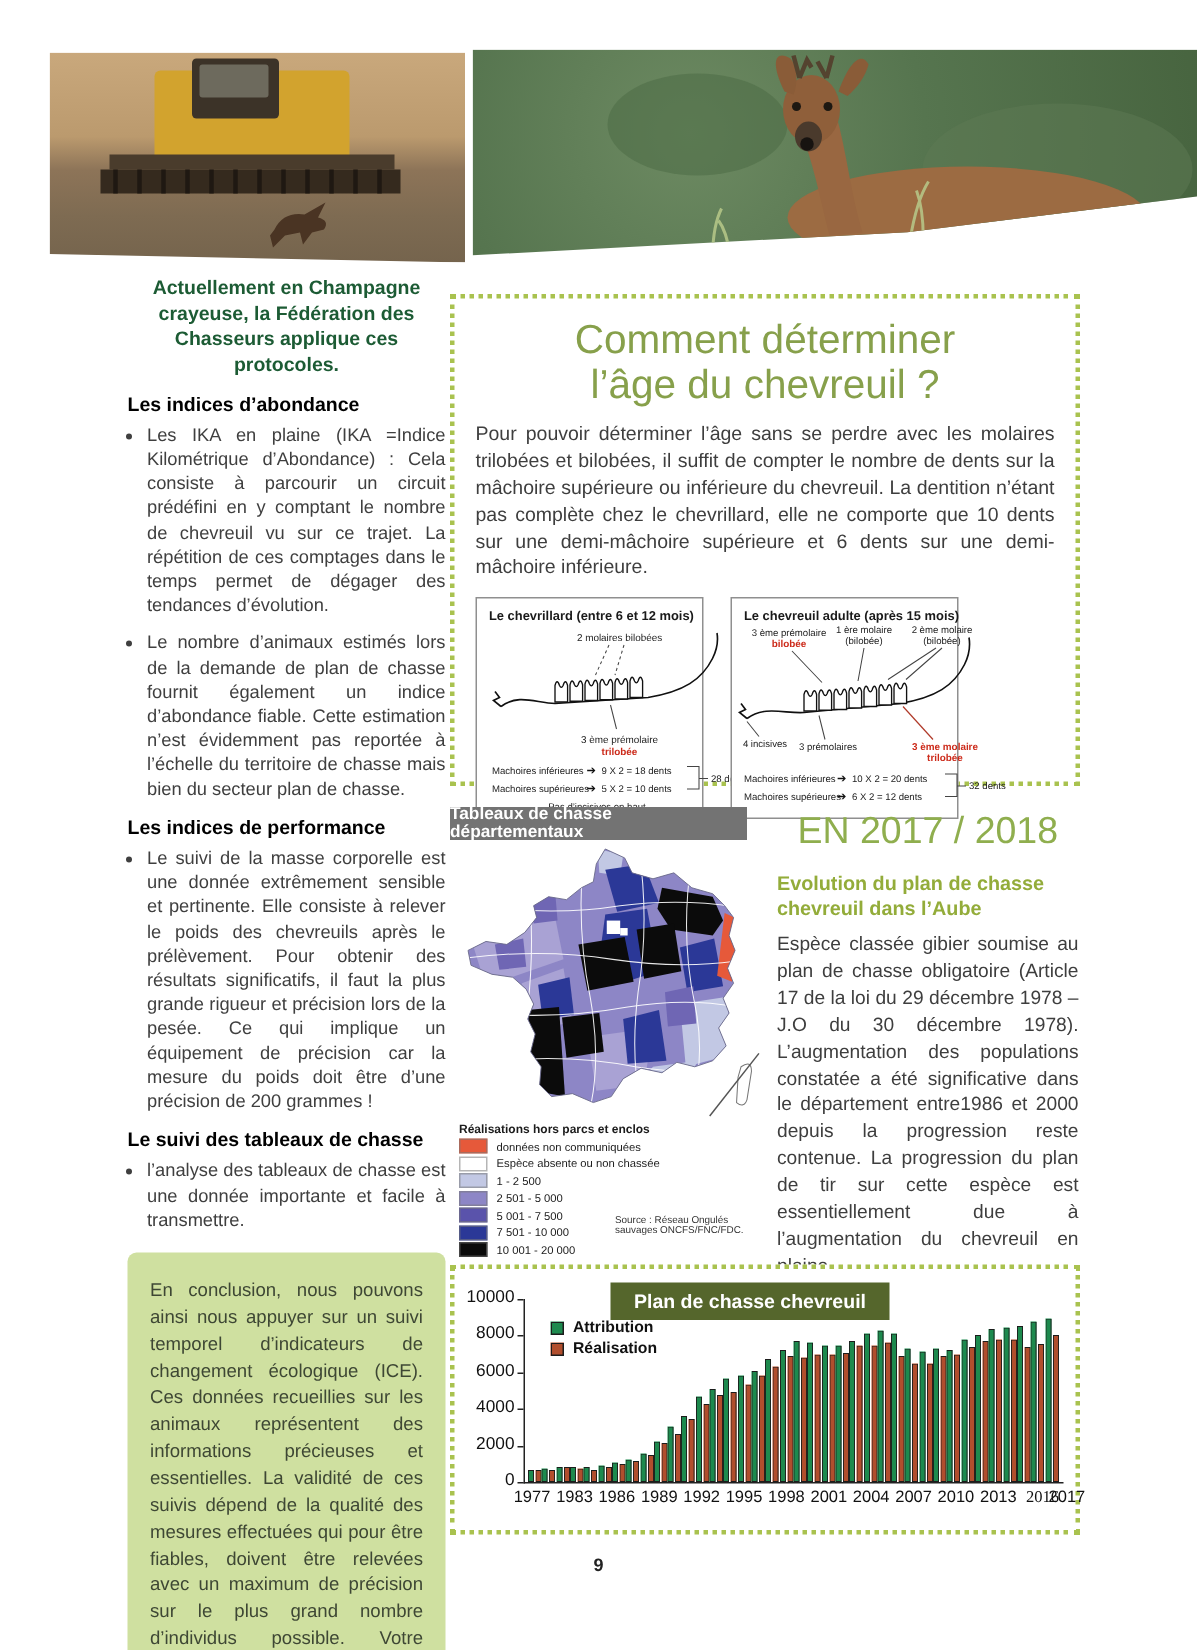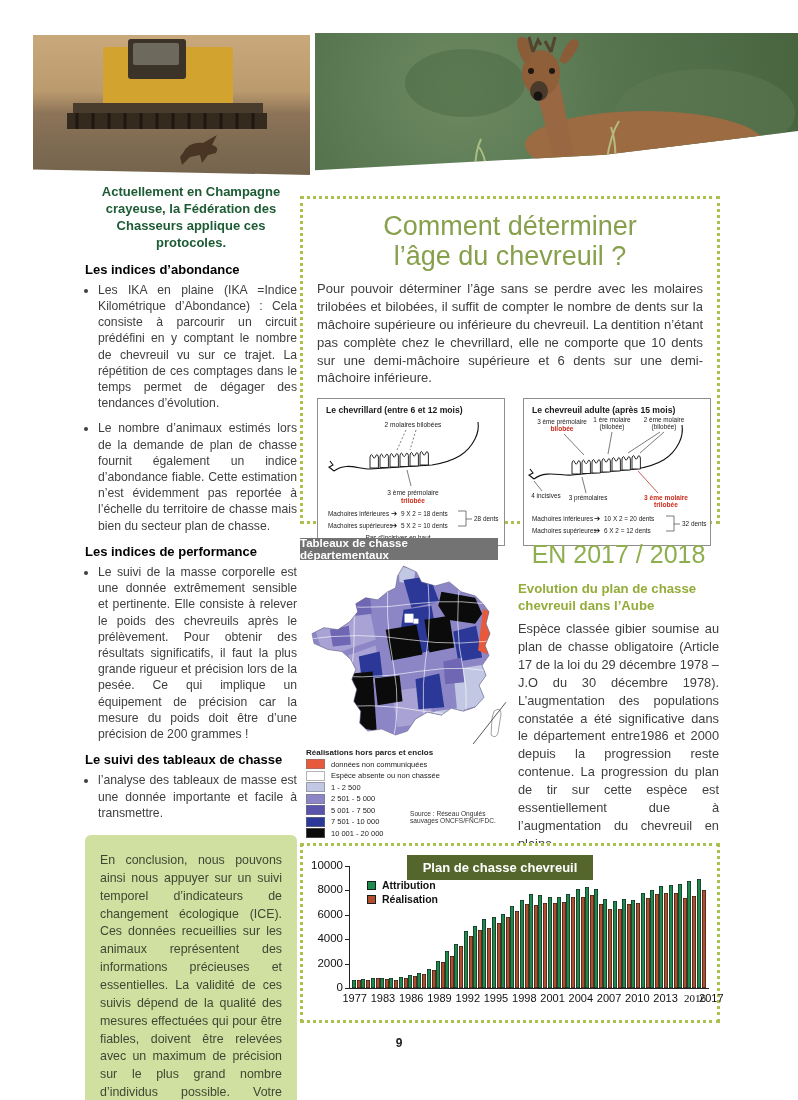--- a/index.html
+++ b/index.html
@@ -27,7 +27,7 @@
   .age-title{color:#87a04b;font-size:27px;line-height:1.12;text-align:center;margin:4px 0 9px 0;font-weight:400;}
   .age-intro{font-size:13px;line-height:1.37;text-align:justify;margin:0;color:#3e3e3e;}
   .diagrams-row{display:flex;gap:18px;margin-top:11px;}
-  .diagram-box{width:188px;height:148px;border:1px solid #8f8f8f;background:#fff;box-sizing:border-box;}
+  .diagram-box{width:152px;height:148px;border:1px solid #8f8f8f;background:#fff;box-sizing:border-box;}
   .diagram-box svg{display:block;}
   .dg-title{font-size:8.6px;font-weight:bold;fill:#1a1a1a;}
   .dg-label{font-size:6.6px;fill:#222;}

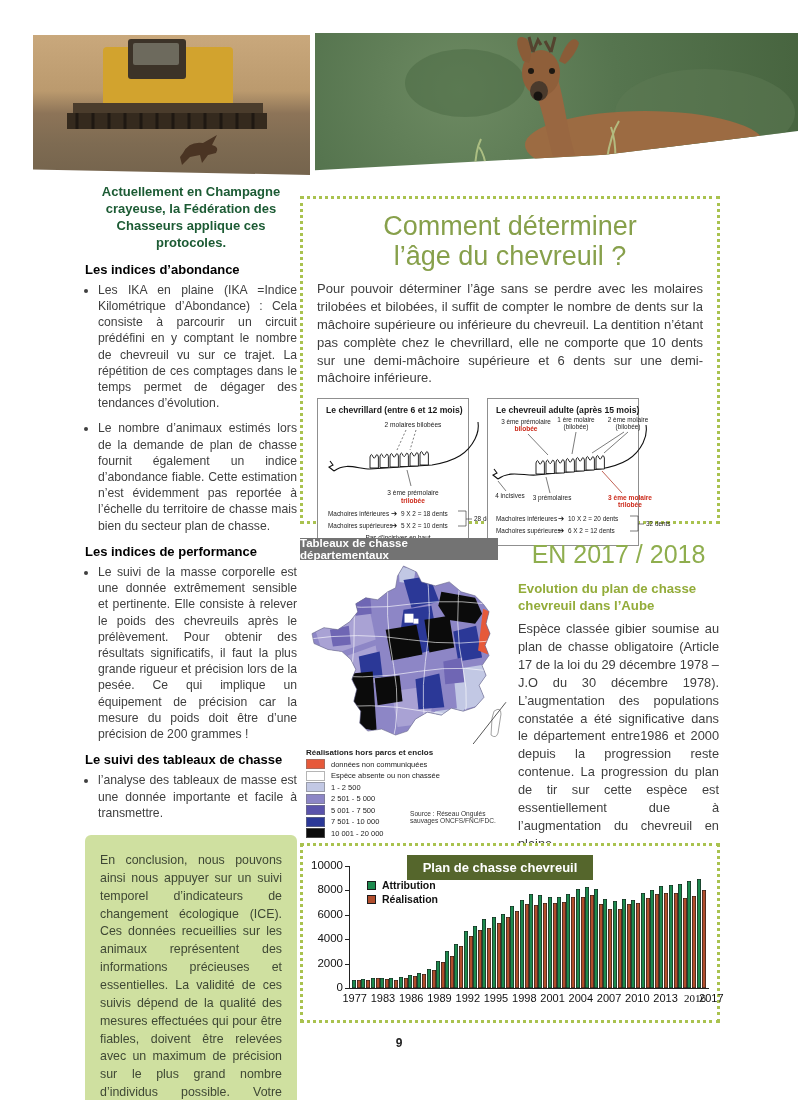--- a/index.html
+++ b/index.html
@@ -146,7 +146,7 @@
 
     <h3 class="sec-heading">Le suivi des tableaux de chasse</h3>
     <ul class="bullets">
-      <li>l’analyse des tableaux de masse est une donnée importante et facile à transmettre.</li>
+      <li>l’analyse des tableaux de chasse est une donnée importante et facile à transmettre.</li>
     </ul>
 
     <div class="conclusion-box">En conclusion, nous pouvons ainsi nous appuyer sur un suivi temporel d’indicateurs de changement écologique (ICE). Ces données recueillies sur les animaux représentent des informations précieuses et essentielles. La validité de ces suivis dépend de la qualité des mesures effectuées qui pour être fiables, doivent être relevées avec un maximum de précision sur le plus grand nombre d’individus possible. Votre participation est donc indispensable.</div>

